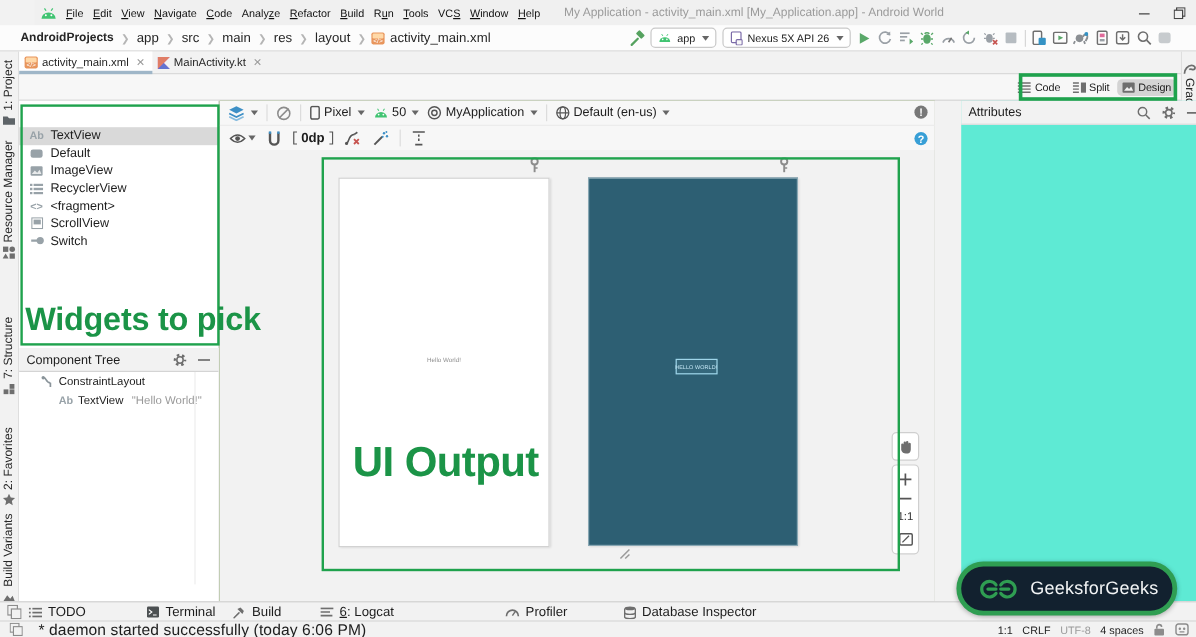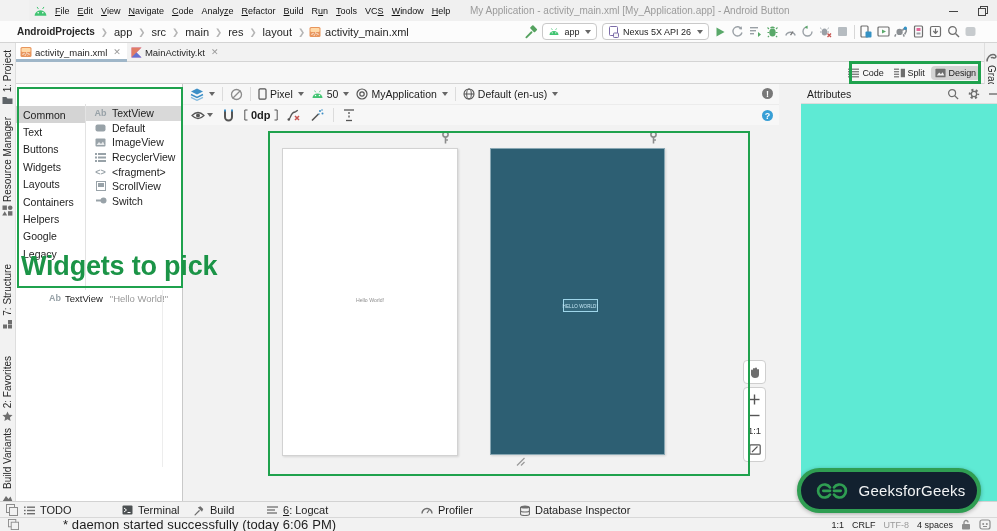--- a/index.html
+++ b/index.html
@@ -197,7 +197,7 @@
         <span class="menu-item"><u>W</u>indow</span>
         <span class="menu-item"><u>H</u>elp</span>
       </div>
-    <div class="win-title">My Application - activity_main.xml [My_Application.app] - Android Button</div>
+    <div class="win-title">My Application - activity_main.xml [My_Application.app] - Android World</div>
     <div class="win-controls">
       <span class="win-btn">
         <svg width="10" height="10" viewBox="0 0 10 10">

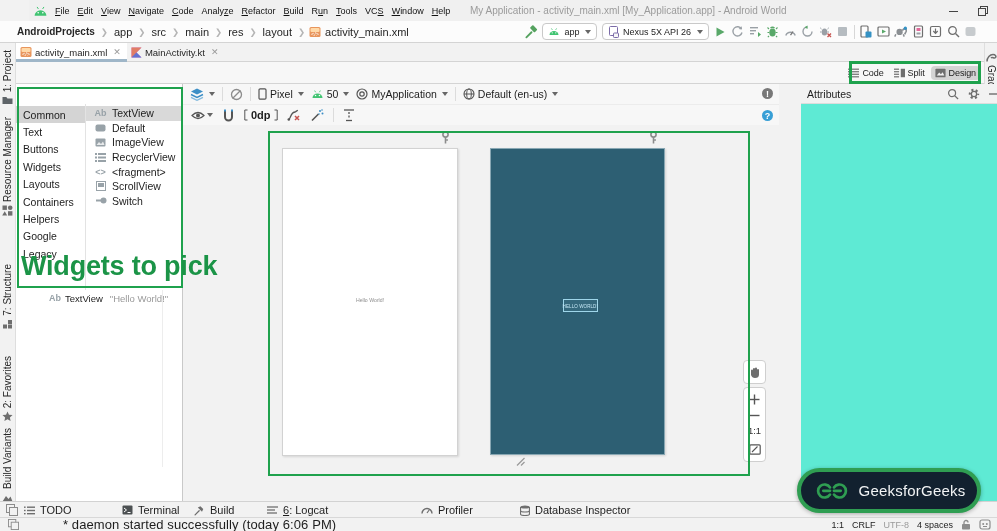--- a/index.html
+++ b/index.html
@@ -497,18 +497,6 @@
 
         <div class="left-panels">
           <div class="palette-body">
-            <div class="pal-cats">
-
-            <div class="pal-cat selected">Common</div>
-                <div class="pal-cat">Text</div>
-                <div class="pal-cat">Buttons</div>
-                <div class="pal-cat">Widgets</div>
-                <div class="pal-cat">Layouts</div>
-                <div class="pal-cat">Containers</div>
-                <div class="pal-cat">Helpers</div>
-                <div class="pal-cat">Google</div>
-                <div class="pal-cat">Legacy</div>
-              </div>
             <div class="pal-comps">
 
             <div class="pal-comp selected">

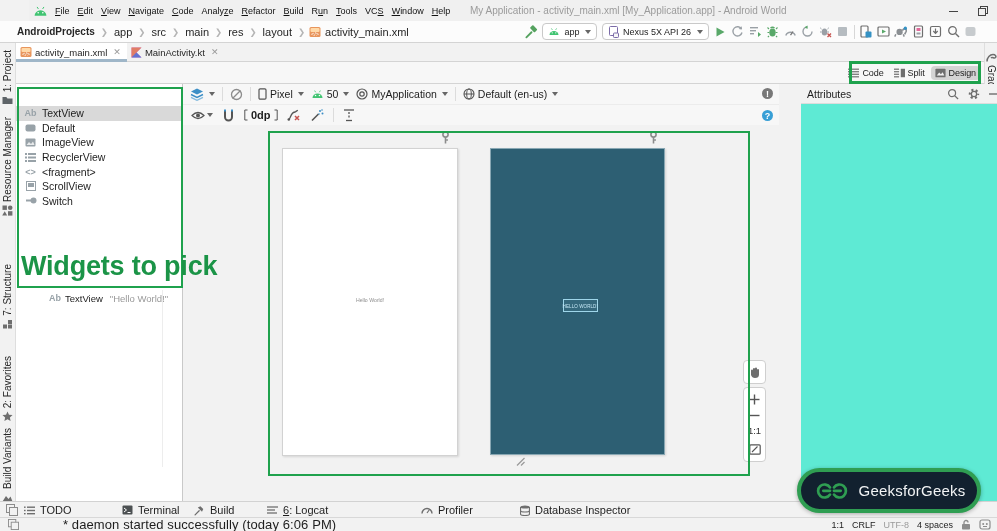--- a/index.html
+++ b/index.html
@@ -565,6 +565,18 @@
           </div>
 
           <div class="tree-wrap">
+            <div class="panel-header">
+              <span>Component Tree</span>
+              <span class="ph-icons">
+                <svg width="12" height="12" viewBox="0 0 14 14">
+                  <circle cx="7" cy="7" r="4.9" fill="none" stroke="#6e6e6e" stroke-width="2.4" stroke-dasharray="2.4 2.75" stroke-dashoffset="1.2"></circle>
+                  <circle cx="7" cy="7" r="3.1" fill="none" stroke="#6e6e6e" stroke-width="1.5"></circle>
+                </svg>
+                <svg width="10" height="10" viewBox="0 0 10 10">
+                  <line x1="0" y1="5" x2="10" y2="5" stroke="#6e6e6e" stroke-width="1.4"></line>
+                </svg>
+              </span>
+            </div>
             <div class="tree-body">
               <div class="tree-row" style="padding-left:33px;">
                 <span class="pic" style="color:#98a2a8;font-weight:bold;font-size:9px;">Ab</span>

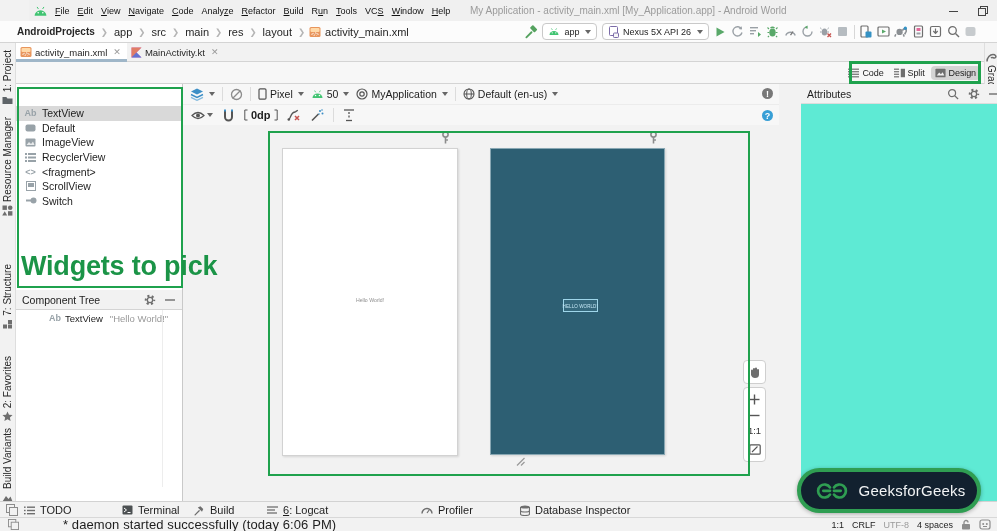--- a/index.html
+++ b/index.html
@@ -578,6 +578,14 @@
               </span>
             </div>
             <div class="tree-body">
+              <div class="tree-row" style="padding-left:18px;">
+                <svg width="11" height="11" viewBox="0 0 11 11">
+                  <path d="M2 1.5 C5 1.5 4 6 8 6" fill="none" stroke="#8a949a" stroke-width="1.4"></path>
+                  <circle cx="2" cy="1.8" r="1.4" fill="#8a949a"></circle>
+                  <path d="M8 6 L8 9.5" stroke="#8a949a" stroke-width="1.4"></path>
+                </svg>
+                <span>ConstraintLayout</span>
+              </div>
               <div class="tree-row" style="padding-left:33px;">
                 <span class="pic" style="color:#98a2a8;font-weight:bold;font-size:9px;">Ab</span>
                 <span>TextView</span>

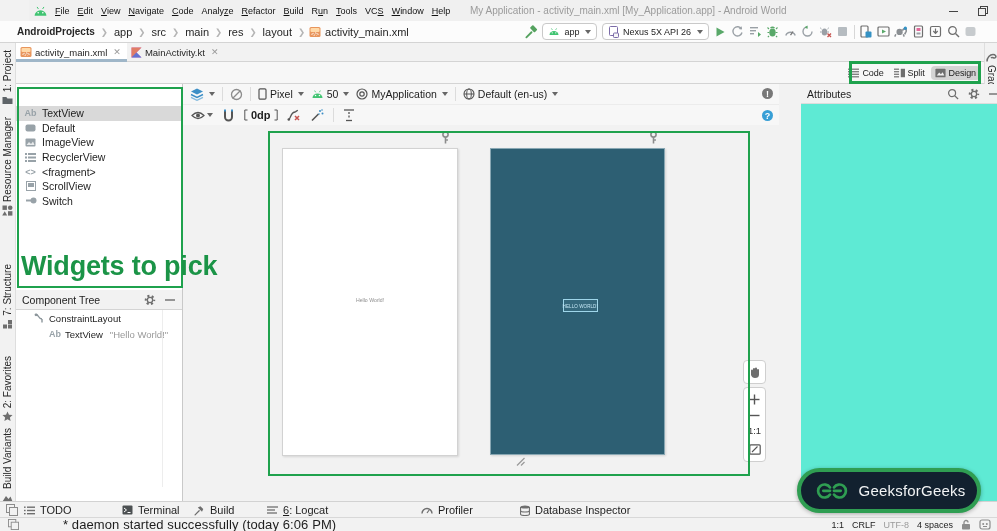--- a/index.html
+++ b/index.html
@@ -878,6 +878,7 @@
   <div class="ann ann-design"></div>
   <div class="ann ann-mode"></div>
   <div class="ann-text ann-widgets">Widgets to pick</div>
+  <div class="ann-text ann-uioutput">UI Output</div>
 
   <div class="gfg-badge">
     <svg width="38" height="20" viewBox="0 0 48 24">

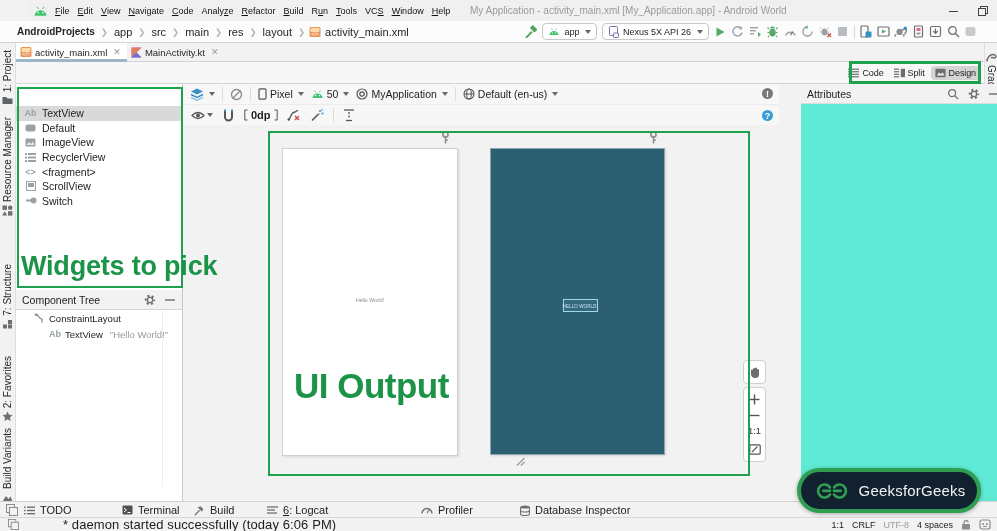--- a/index.html
+++ b/index.html
@@ -144,7 +144,7 @@
   .tw-switcher { position:absolute; left:6px; top:2px; }
   .statusbar { position:absolute; left:0; top:517px; width:997px; height:14px; background:#f2f2f2;
                border-top:1px solid #d8d8d8; display:flex; align-items:center; font-size:11px;
-               color:#1d1d1d; padding:0 6px 0 8px;gap:31px; }
+               color:#1d1d1d; padding:0 6px 0 8px; }
   .status-msg { margin-left:13px; font-size:13px; letter-spacing:0.1px; }
   .status-right { margin-left:auto; display:flex; align-items:center; gap:8px; font-size:9px; }
   .status-right .muted { color:#9a9a9a; }

